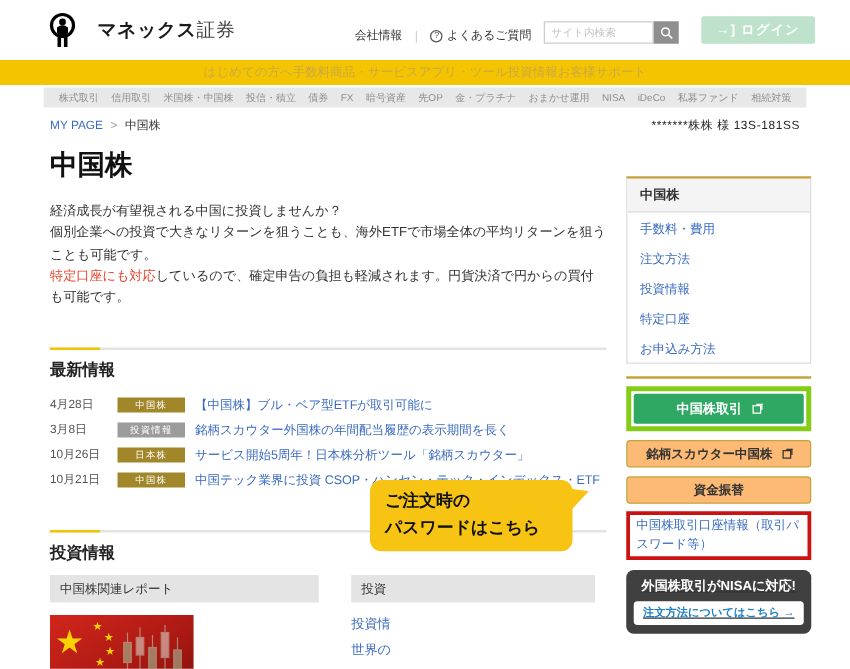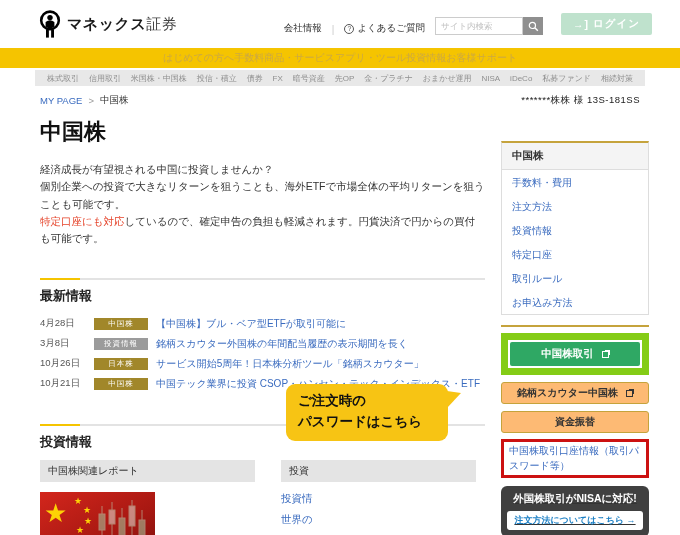--- a/index.html
+++ b/index.html
@@ -10,7 +10,7 @@
   
   .topbar { height:48px; display:flex; align-items:center; justify-content:space-between;
     padding:0 28px 0 38px; background:#fff; }
-  .logo { display:flex; align-items:center; gap:5px; cursor:pointer; }
+  .logo { display:flex; align-items:center; gap:16px; cursor:pointer; }
   .brand { font-size:15px; font-weight:bold; color:#1a1a1a; letter-spacing:.5px; }
   .brand .lt { font-weight:normal; color:#444; }
   .header-right { display:flex; align-items:flex-end; gap:10px; }

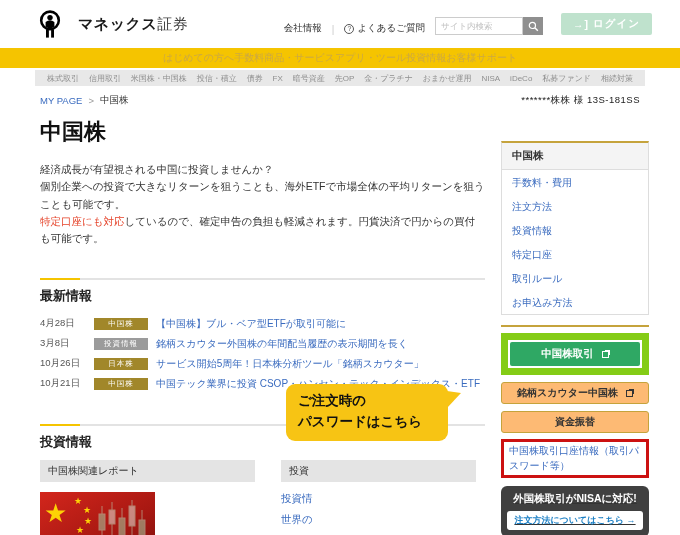--- a/index.html
+++ b/index.html
@@ -275,7 +275,6 @@
         <a class="mitem">注文方法</a>
         <a class="mitem">投資情報</a>
         <a class="mitem">特定口座</a>
-        <a class="mitem">取引ルール</a>
         <a class="mitem">お申込み方法</a>
       </div>
 

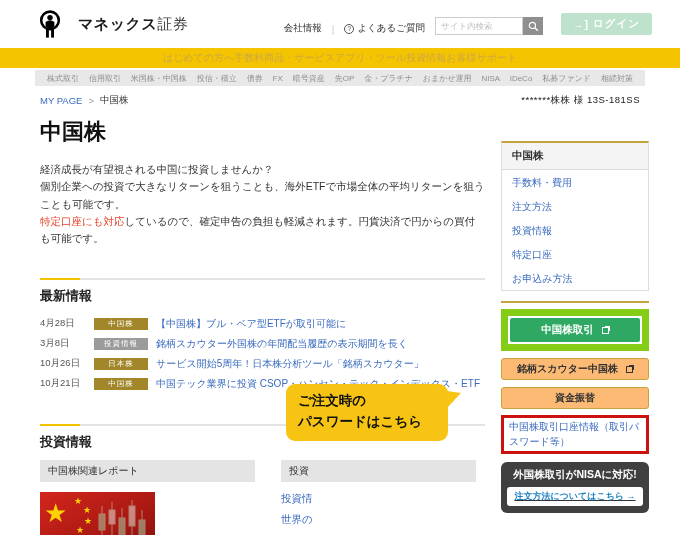--- a/index.html
+++ b/index.html
@@ -85,7 +85,7 @@
   .mitem { display:block; font-size:10px; color:#3a6bbf; text-decoration:none; padding:6px 10px 4px; cursor:pointer; }
   .golddiv { height:2px; background:#c5a33c; margin:10px 0 6px; }
 
-  .redbox { border:7px solid #84cc16; padding:2px; }
+  .redbox { border:4px solid #84cc16; padding:2px; }
   .greenbtn { width:100%; background:#2fa864; color:#fff; border:none; border-radius:2px;
     height:24px; font-size:10.5px; font-weight:bold; cursor:pointer;
     display:flex; align-items:center; justify-content:center; gap:4px; }

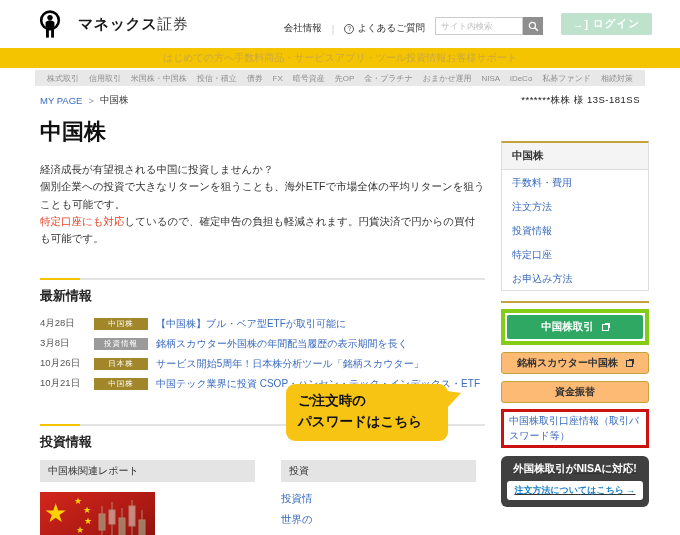--- a/index.html
+++ b/index.html
@@ -101,7 +101,7 @@
     font-weight:bold; padding:3px 0; text-decoration:none; cursor:pointer; }
 
   
-  .callout { position:absolute; left:286px; top:384px; width:162px; background:#f7c414;
+  .callout { position:absolute; left:296px; top:384px; width:162px; background:#f7c414;
     border-radius:9px; padding:7px 12px 8px; font-size:13.5px; font-weight:bold; color:#111;
     line-height:1.55; z-index:5; }
   .callout::after { content:''; position:absolute; right:-13px; top:7px; width:0; height:0;

